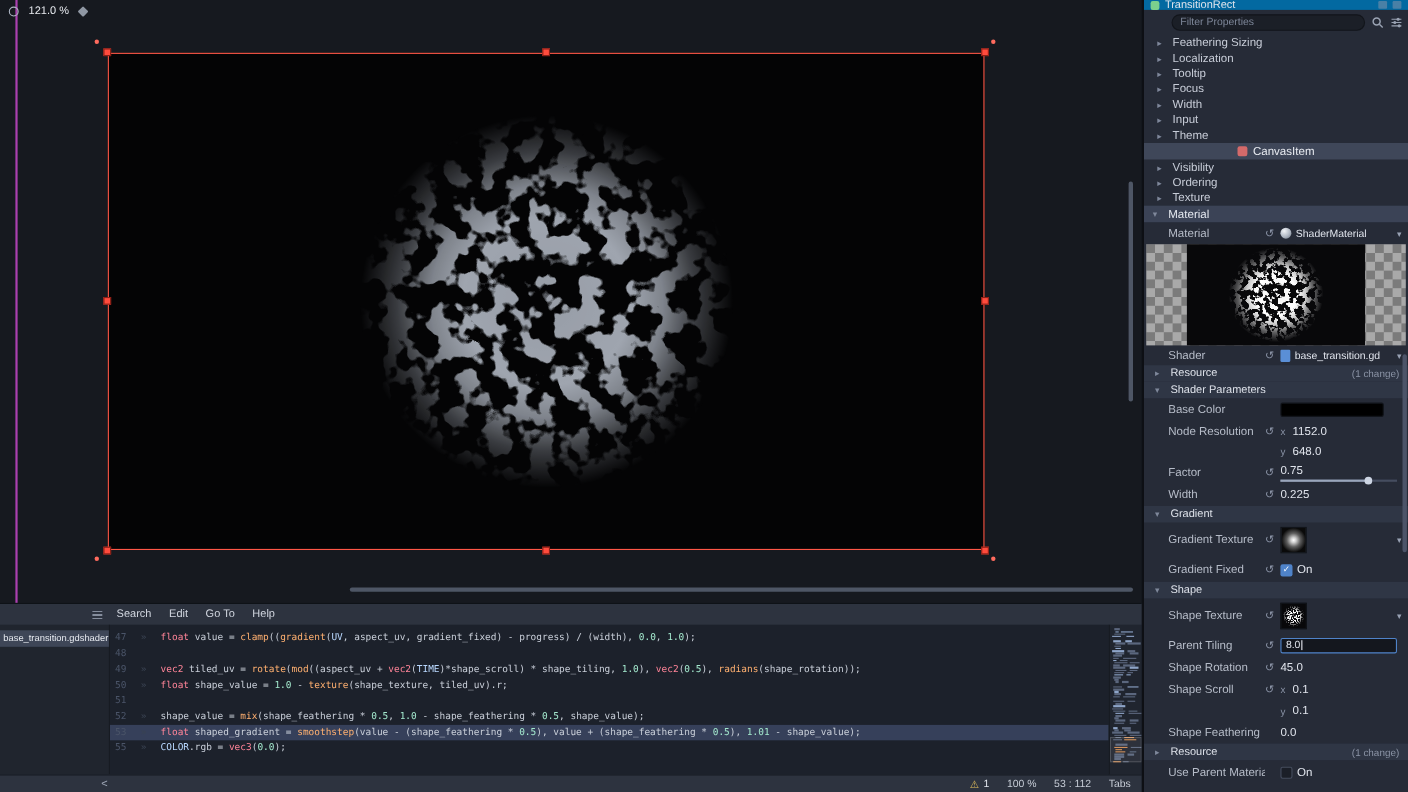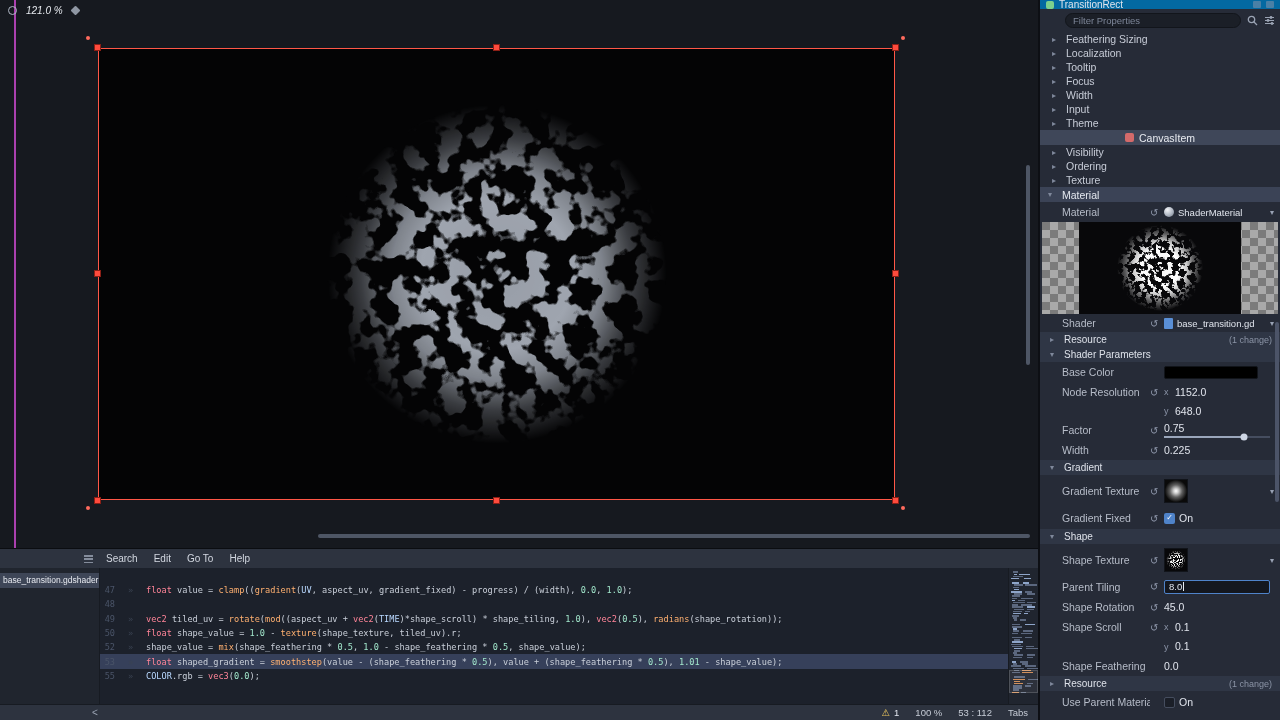--- a/index.html
+++ b/index.html
@@ -8,7 +8,7 @@
   *{box-sizing:border-box;}
 
   
-  #viewport{position:absolute;left:0;top:0;width:1038px;height:664px;background:#16191f;overflow:hidden;font-style:italic;}
+  #viewport{position:absolute;left:0;top:0;width:1038px;height:664px;background:#16191f;overflow:hidden;}
   .vp-topbar{position:absolute;left:8px;top:5px;display:flex;align-items:center;gap:9px;z-index:6;}
   .vp-ico{width:9px;height:9px;border:1.5px solid #aeb6c4;border-radius:50%;}
   .vp-zoom{font-size:10px;color:#e7eaef;}

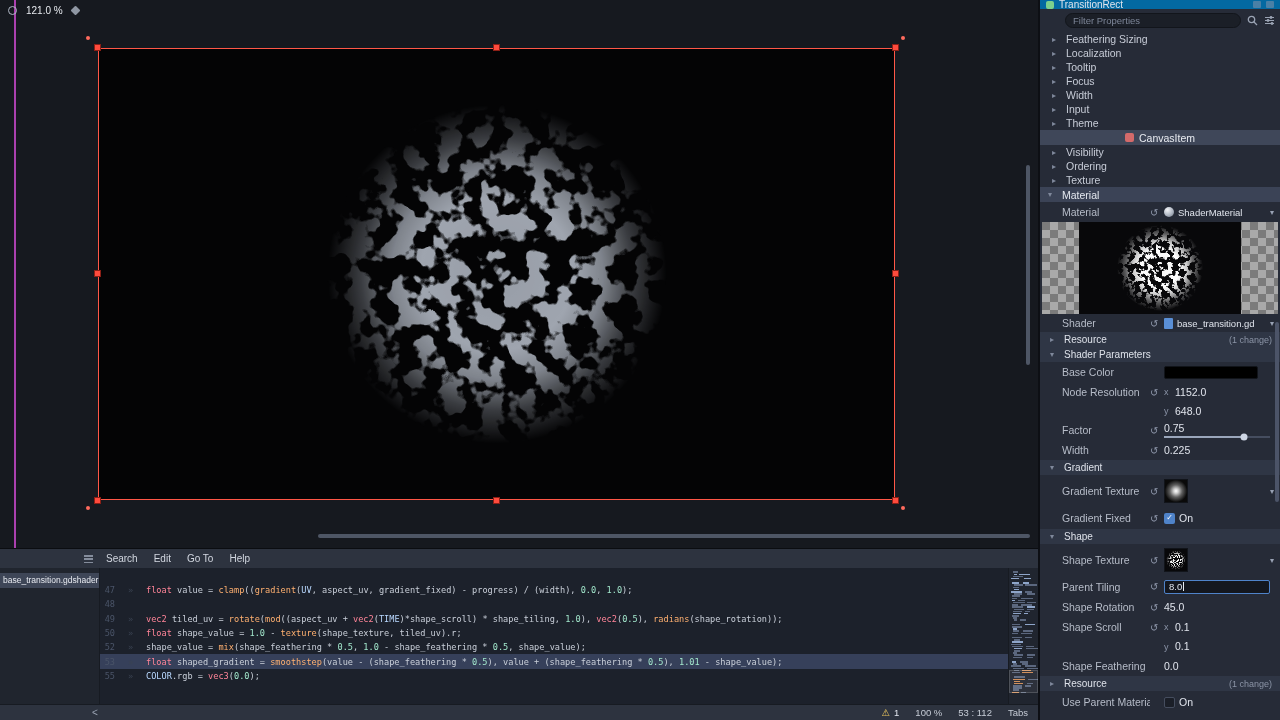--- a/index.html
+++ b/index.html
@@ -34,7 +34,7 @@
   .sp-files{width:100px;background:#20252e;border-right:1px solid #171b22;flex:none;padding-top:5px;}
   .file-item{height:15px;background:#3e4657;color:#e7eaf0;font-size:8.5px;line-height:15px;padding:0 3px;
              white-space:nowrap;overflow:hidden;}
-  .sp-code{flex:1;background:#1c212b;padding-top:15px;overflow:hidden;min-width:0;}
+  .sp-code{flex:1;background:#1c212b;padding-top:5px;overflow:hidden;min-width:0;}
   .cl{display:flex;align-items:center;height:14.3px;font-family:"DejaVu Sans Mono",monospace;font-size:8.6px;white-space:pre;}
   .cl span{white-space:pre;}
   .ln{width:28px;padding-right:13px;text-align:right;color:#4a5468;flex:none;}

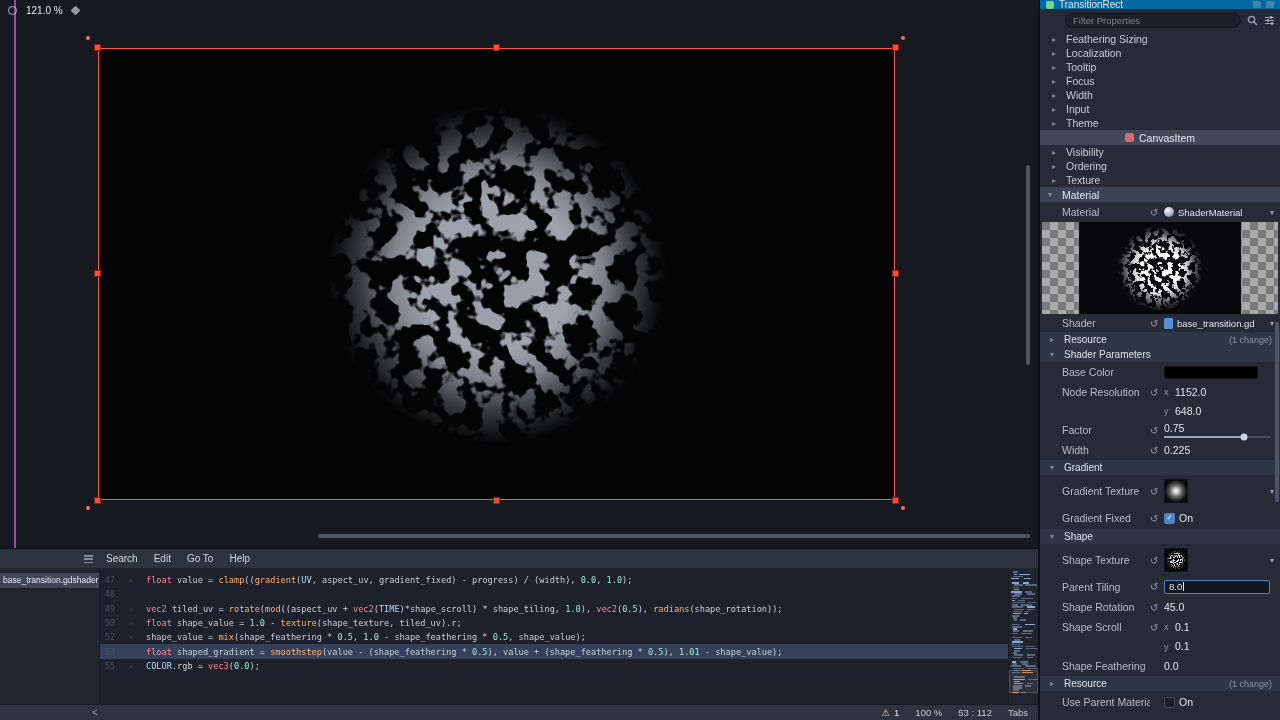--- a/index.html
+++ b/index.html
@@ -184,6 +184,7 @@
         <div class="cl"><span class="ln">48</span></div>
         <div class="cl"><span class="ln">49</span><span class="tab">»</span><span style="color: rgb(255, 132, 152);">vec2</span><span style="color: rgb(201, 207, 217);"> tiled_uv = </span><span style="color: rgb(255, 176, 112);">rotate</span><span style="color: rgb(201, 207, 217);">(</span><span style="color: rgb(255, 176, 112);">mod</span><span style="color: rgb(201, 207, 217);">((aspect_uv + </span><span style="color: rgb(255, 132, 152);">vec2</span><span style="color: rgb(201, 207, 217);">(</span><span style="color: rgb(185, 216, 255);">TIME</span><span style="color: rgb(201, 207, 217);">)*shape_scroll) * shape_tiling, </span><span style="color: rgb(163, 232, 205);">1.0</span><span style="color: rgb(201, 207, 217);">), </span><span style="color: rgb(255, 132, 152);">vec2</span><span style="color: rgb(201, 207, 217);">(</span><span style="color: rgb(163, 232, 205);">0.5</span><span style="color: rgb(201, 207, 217);">), </span><span style="color: rgb(255, 176, 112);">radians</span><span style="color: rgb(201, 207, 217);">(shape_rotation));</span></div>
         <div class="cl"><span class="ln">50</span><span class="tab">»</span><span style="color: rgb(255, 132, 152);">float</span><span style="color: rgb(201, 207, 217);"> shape_value = </span><span style="color: rgb(163, 232, 205);">1.0</span><span style="color: rgb(201, 207, 217);"> - </span><span style="color: rgb(255, 176, 112);">texture</span><span style="color: rgb(201, 207, 217);">(shape_texture, tiled_uv).r;</span></div>
+        <div class="cl"><span class="ln">51</span></div>
         <div class="cl"><span class="ln">52</span><span class="tab">»</span><span style="color: rgb(201, 207, 217);">shape_value = </span><span style="color: rgb(255, 176, 112);">mix</span><span style="color: rgb(201, 207, 217);">(shape_feathering * </span><span style="color: rgb(163, 232, 205);">0.5</span><span style="color: rgb(201, 207, 217);">, </span><span style="color: rgb(163, 232, 205);">1.0</span><span style="color: rgb(201, 207, 217);"> - shape_feathering * </span><span style="color: rgb(163, 232, 205);">0.5</span><span style="color: rgb(201, 207, 217);">, shape_value);</span></div>
         <div class="cl hl"><span class="ln">53</span><span class="tab">»</span><span style="color: rgb(255, 132, 152);">float</span><span style="color: rgb(201, 207, 217);"> shaped_gradient = </span><span style="color: rgb(255, 176, 112);">smoothstep</span><span style="color: rgb(201, 207, 217);">(value - (shape_feathering * </span><span style="color: rgb(163, 232, 205);">0.5</span><span style="color: rgb(201, 207, 217);">), value + (shape_feathering * </span><span style="color: rgb(163, 232, 205);">0.5</span><span style="color: rgb(201, 207, 217);">), </span><span style="color: rgb(163, 232, 205);">1.01</span><span style="color: rgb(201, 207, 217);"> - shape_value);</span></div>
         <div class="cl"><span class="ln">55</span><span class="tab">»</span><span style="color: rgb(185, 216, 255);">COLOR</span><span style="color: rgb(201, 207, 217);">.rgb = </span><span style="color: rgb(255, 132, 152);">vec3</span><span style="color: rgb(201, 207, 217);">(</span><span style="color: rgb(163, 232, 205);">0.0</span><span style="color: rgb(201, 207, 217);">);</span></div>

